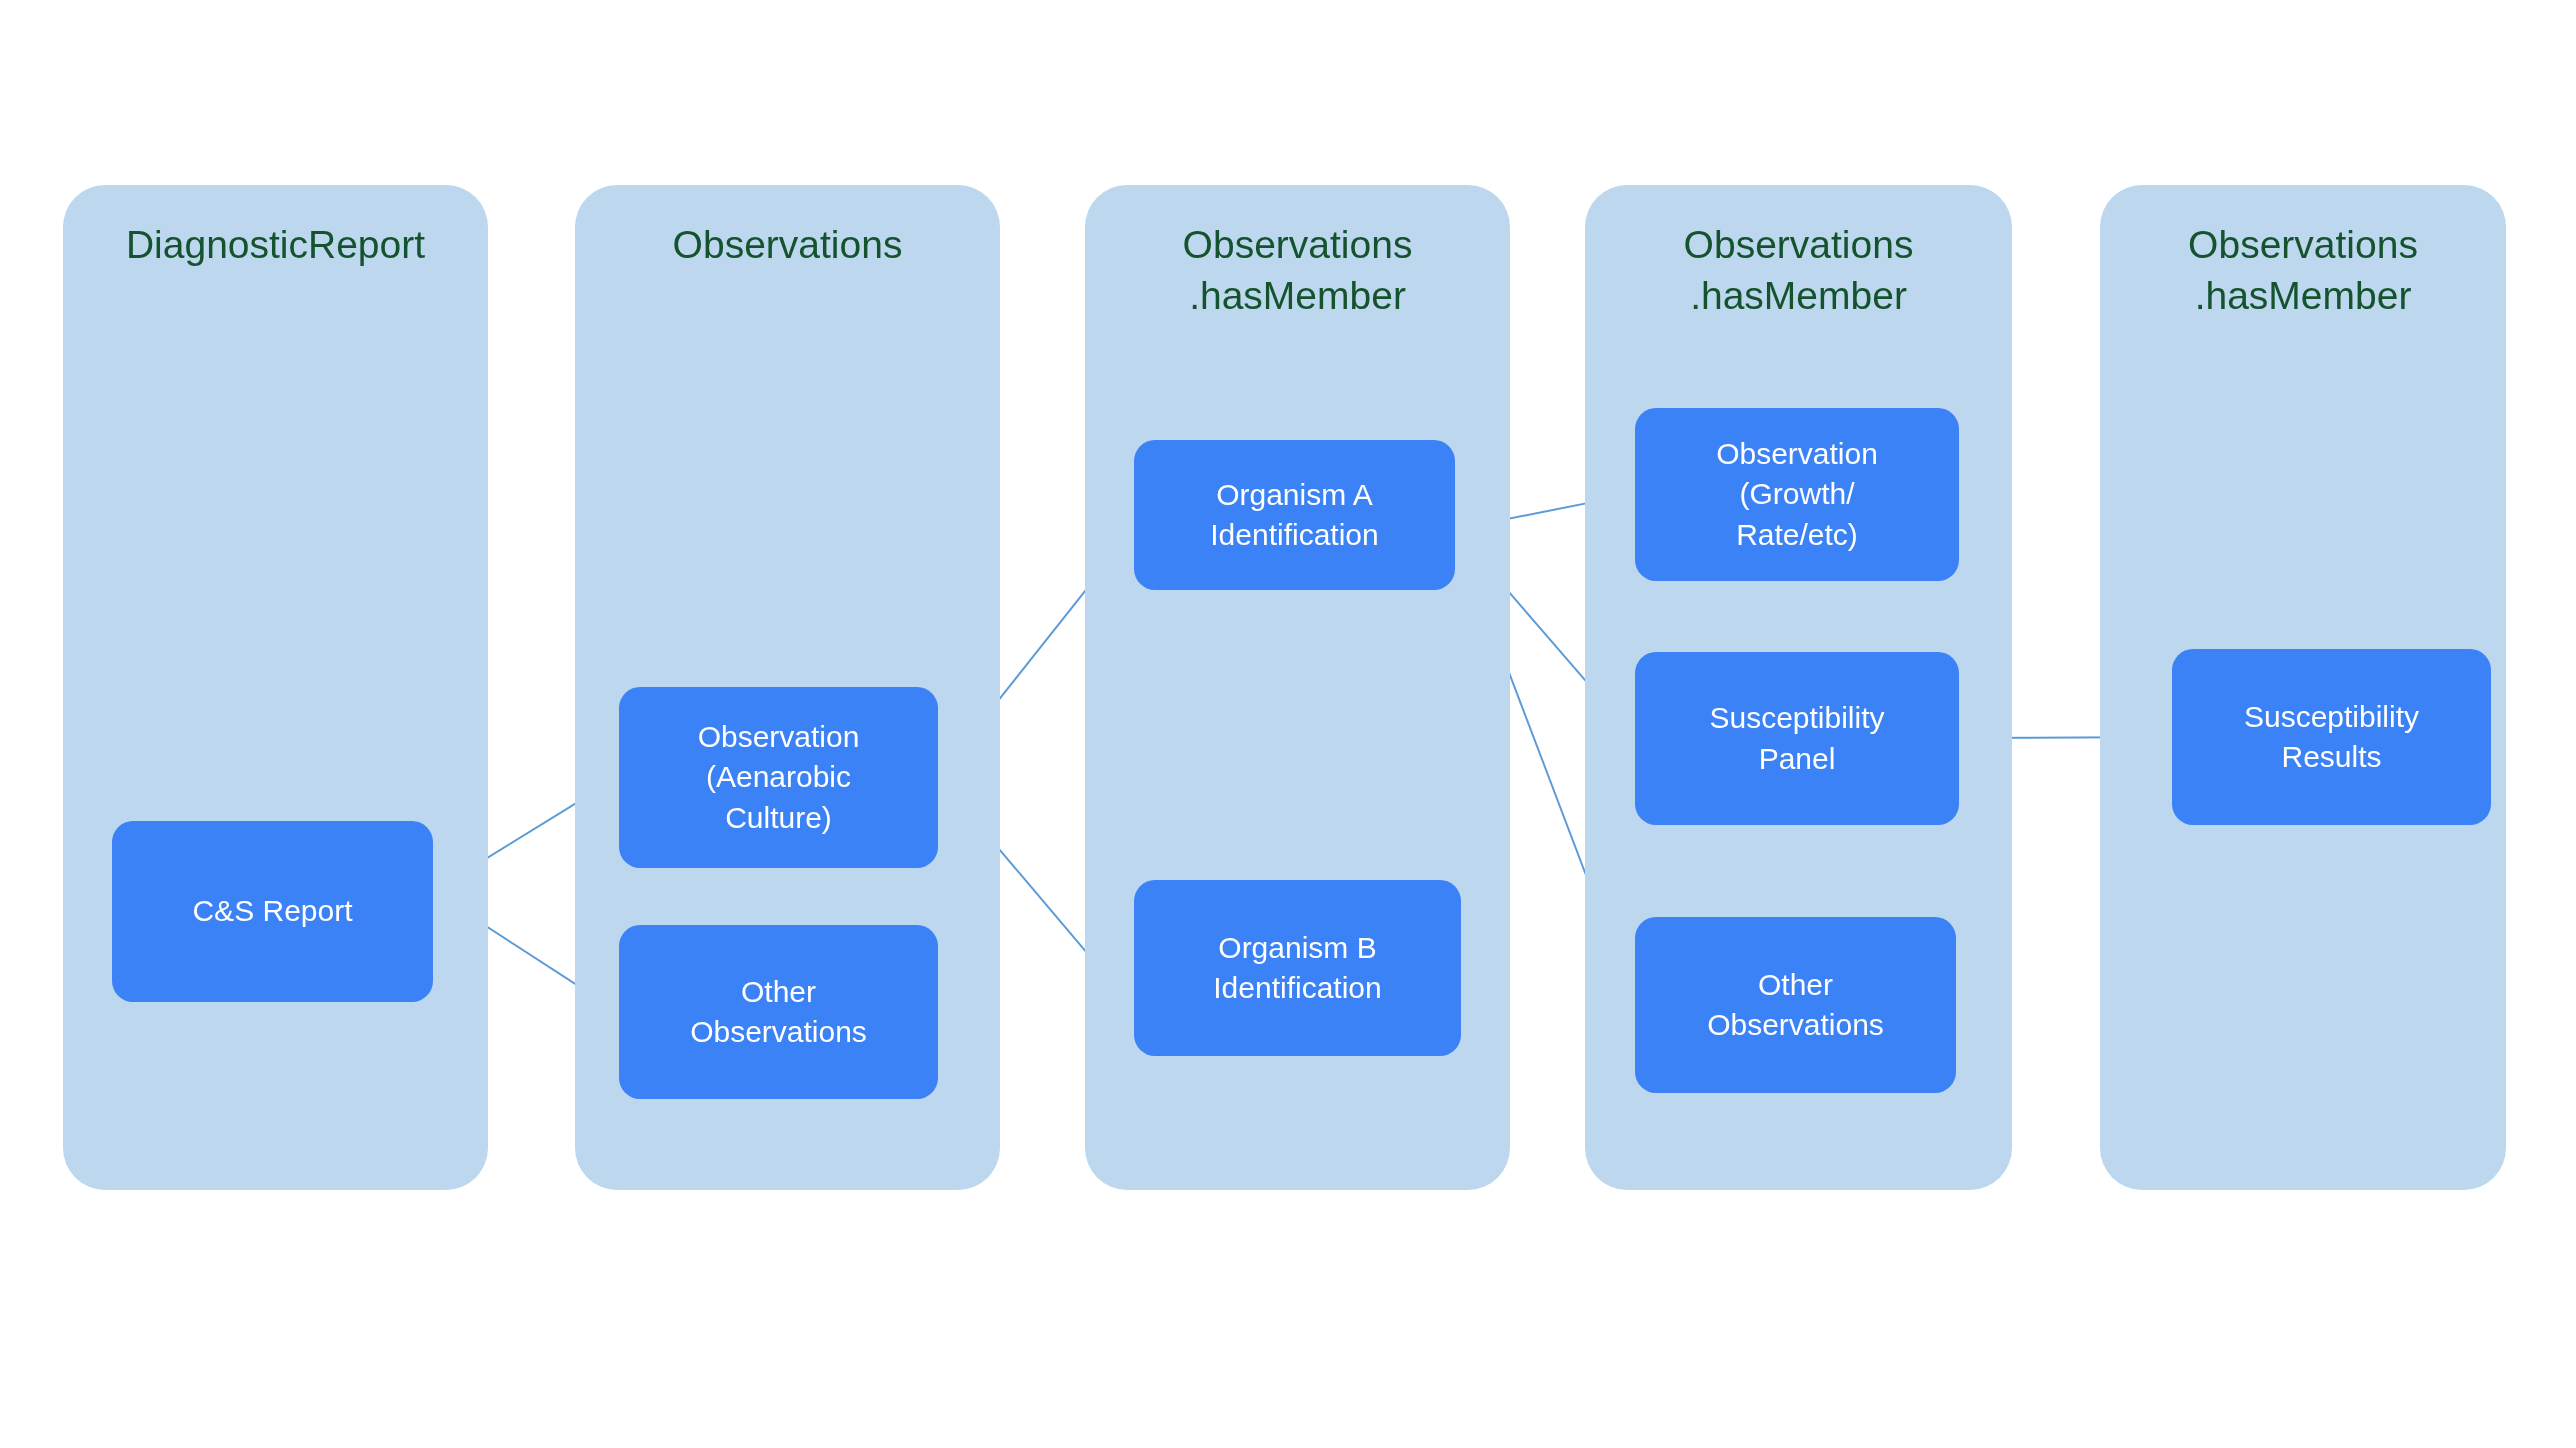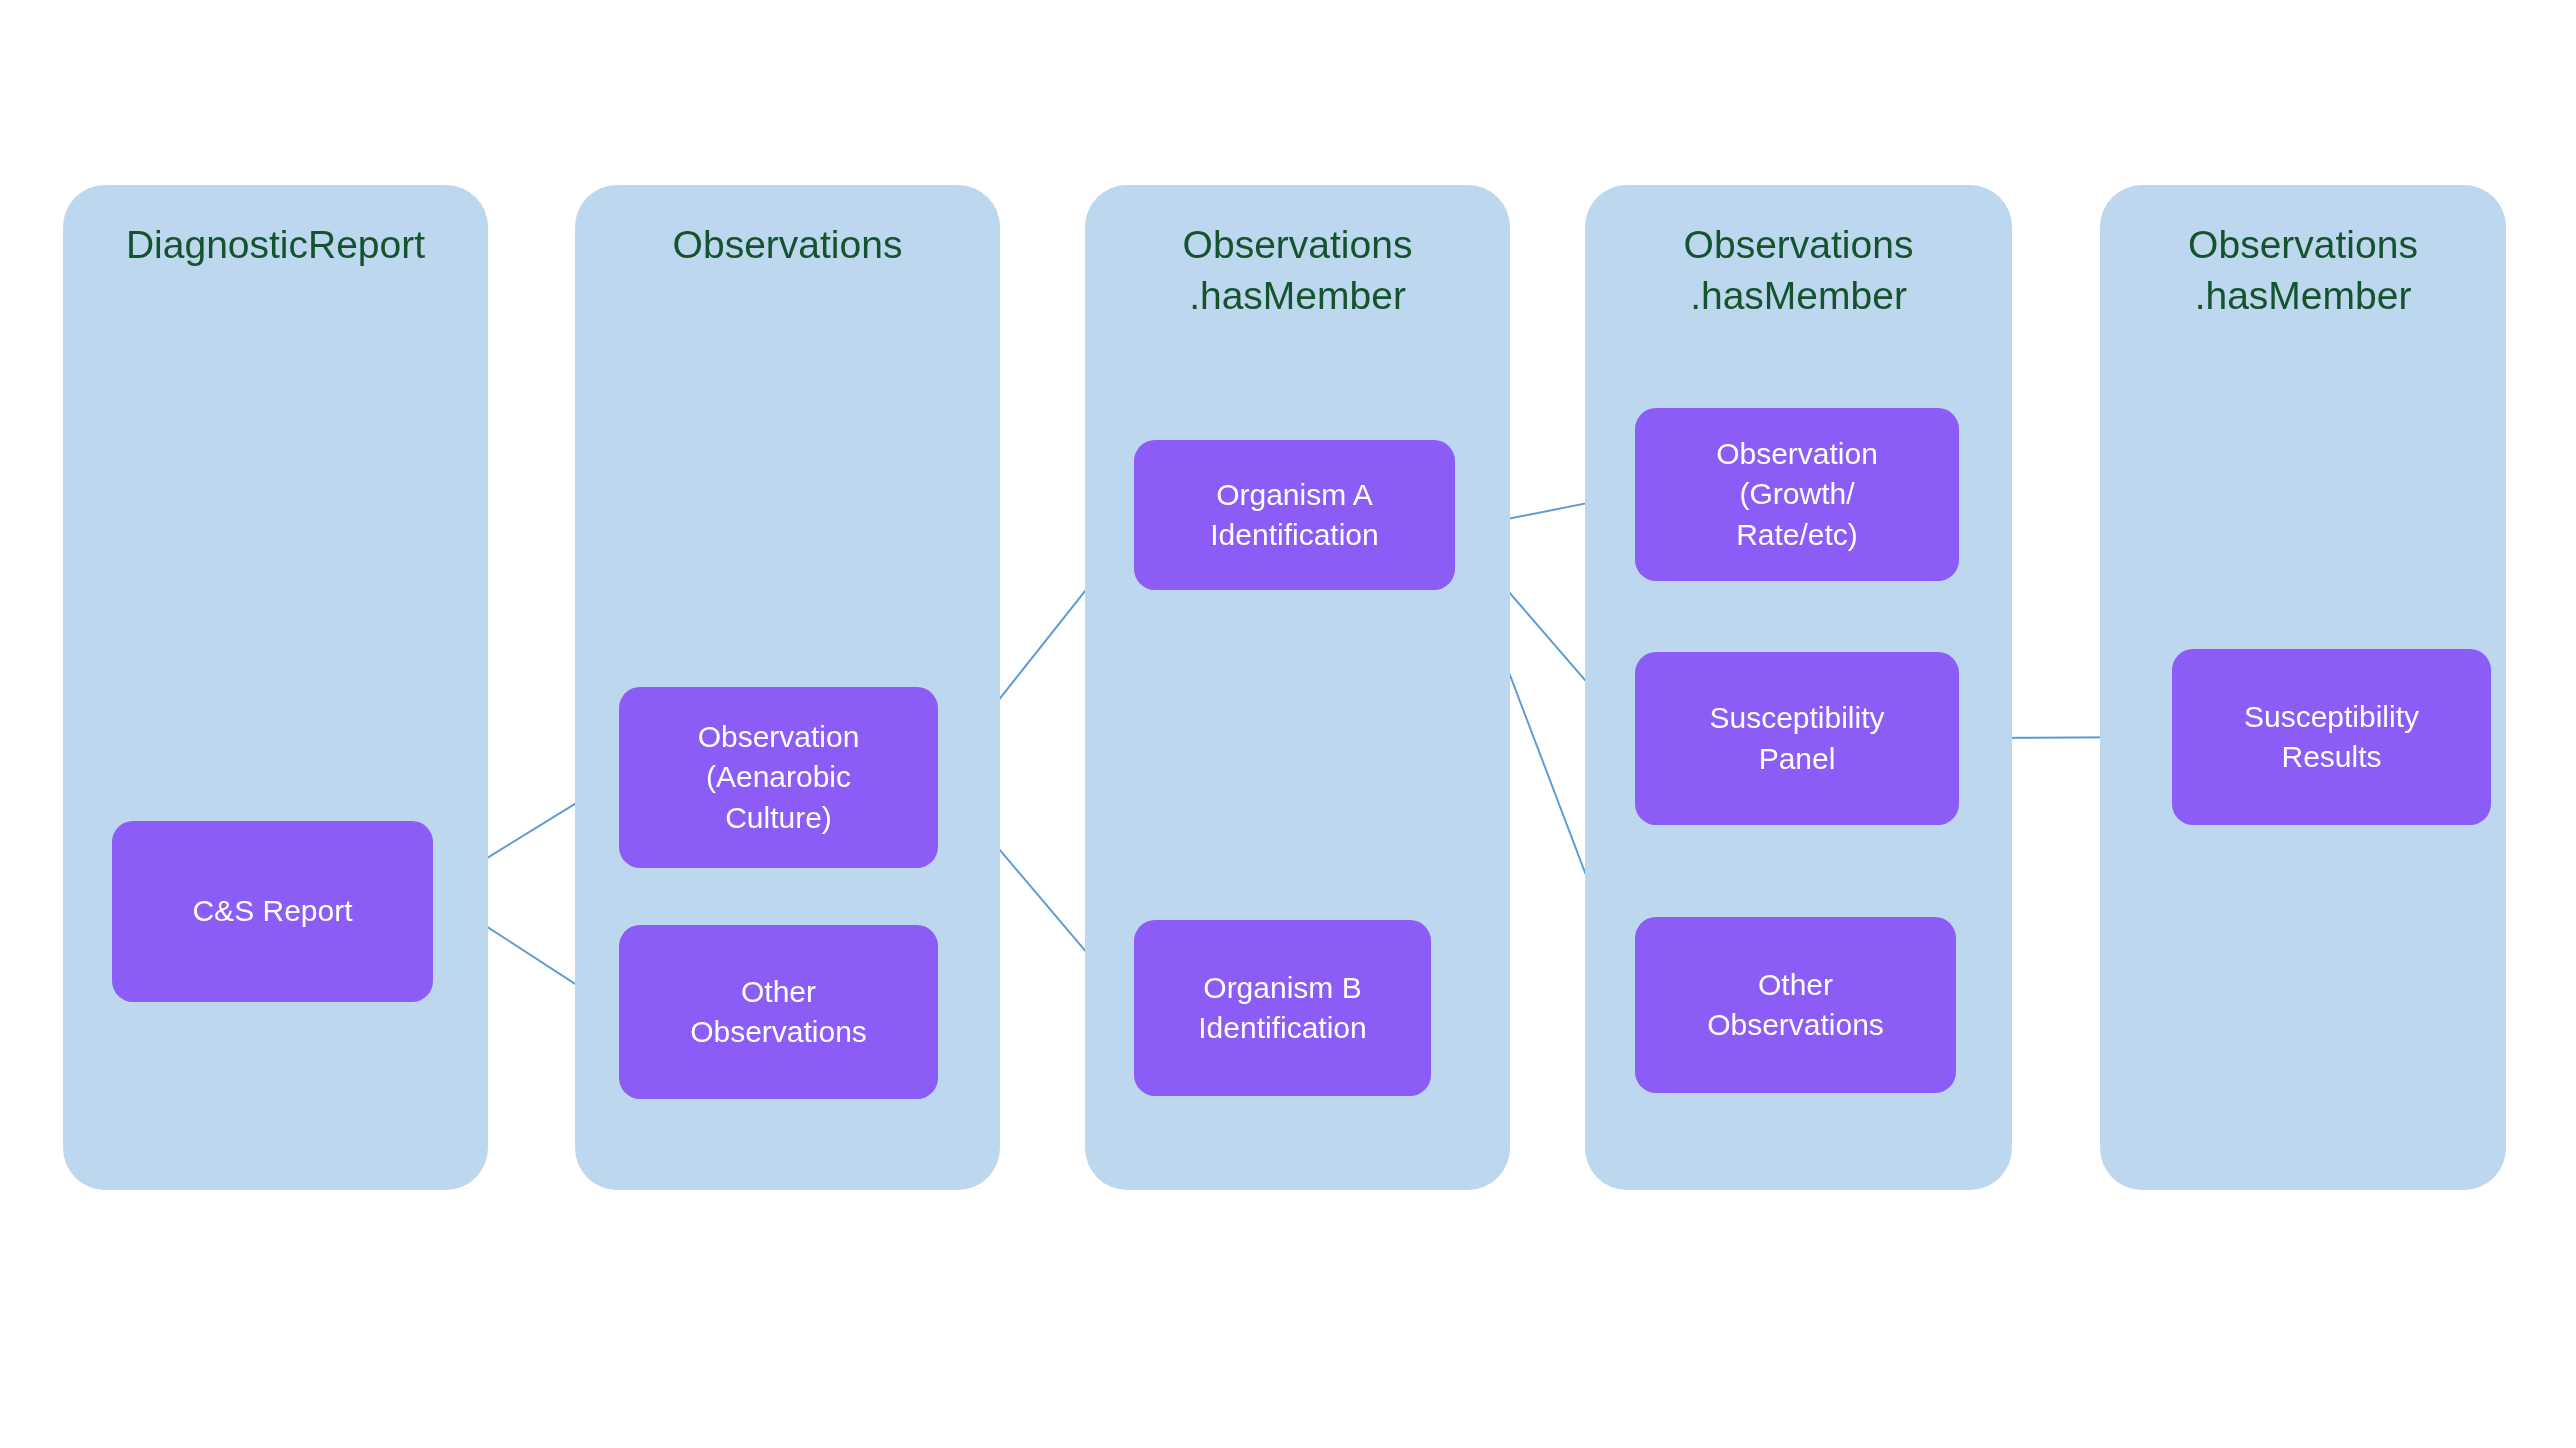--- a/index.html
+++ b/index.html
@@ -49,7 +49,7 @@
 
   .node {
     position: absolute;
-    background: #8b5cf6;
+    background: #3b82f6;
     border-radius: 21px;
     color: #ffffff;
     display: flex;

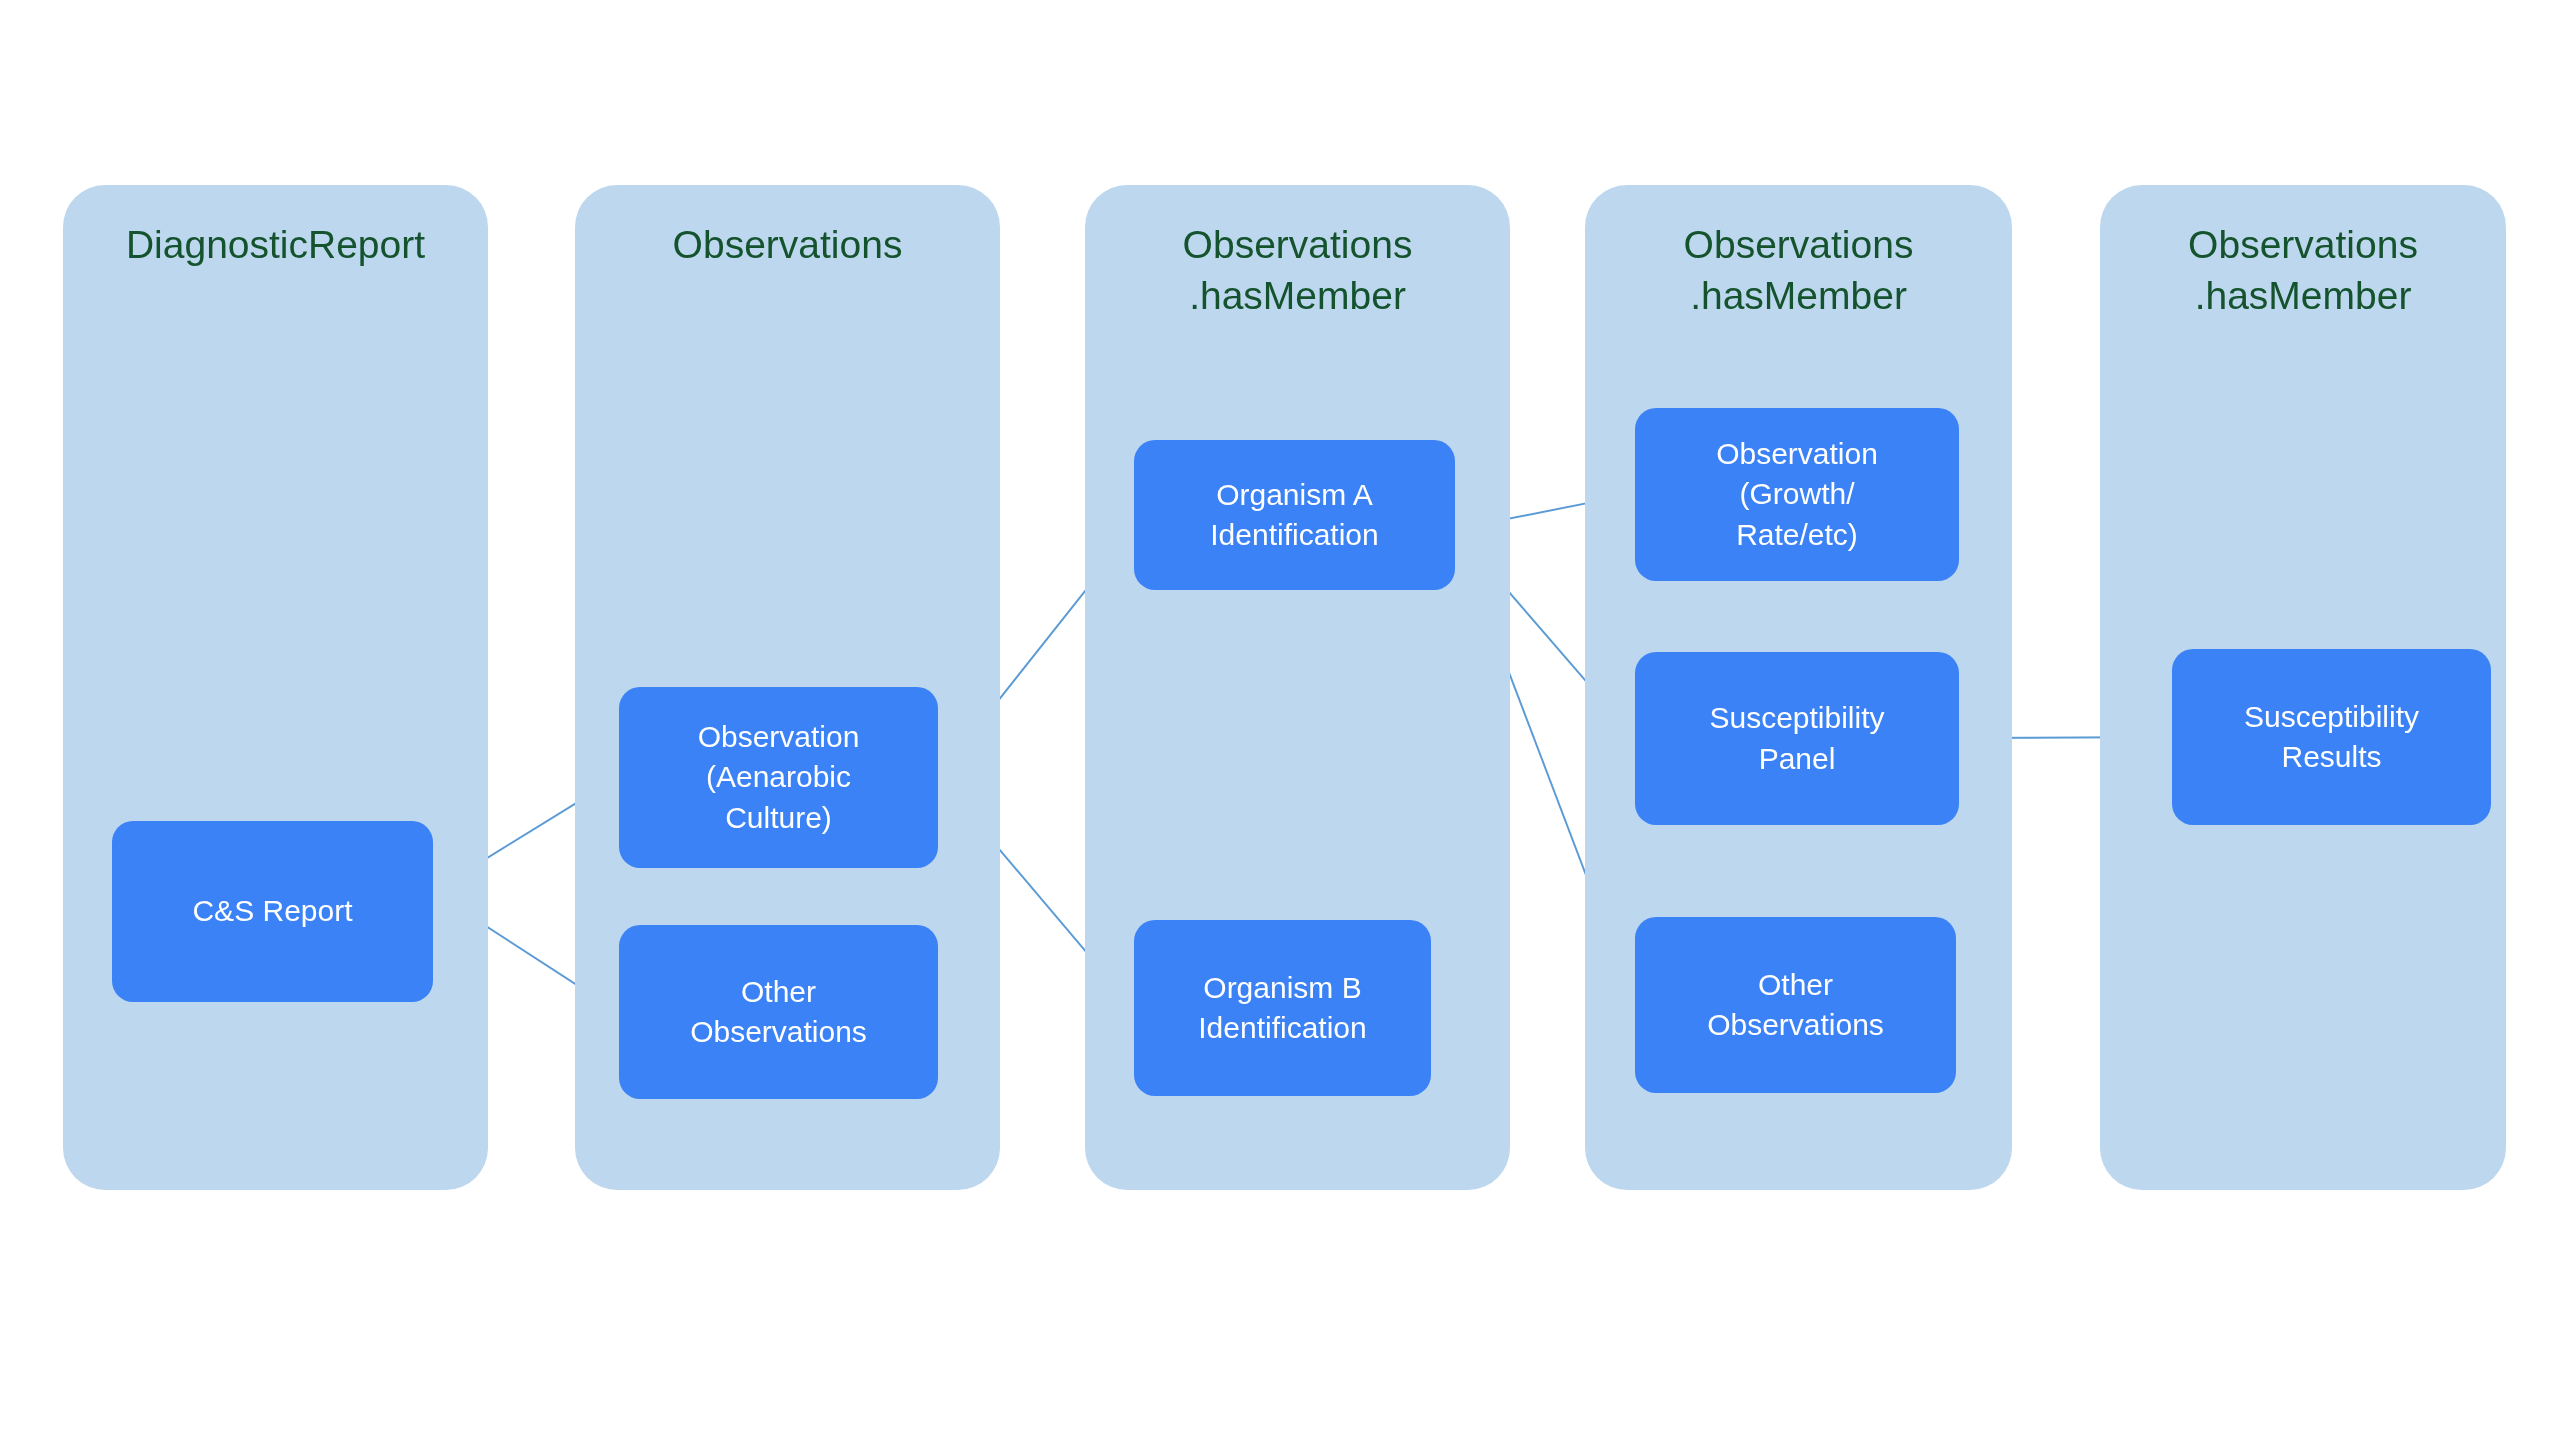--- a/index.html
+++ b/index.html
@@ -64,7 +64,7 @@
   #node-obs-aenarobic { left: 619px;  top: 687px; width: 319px; height: 181px; }
   #node-other-obs-1   { left: 619px;  top: 925px; width: 319px; height: 174px; }
   #node-organism-a    { left: 1134px; top: 440px; width: 321px; height: 150px; }
-  #node-organism-b    { left: 1134px; top: 920px; width: 297px; height: 176px; }
+  #node-organism-b    { left: 1134px; top: 880px; width: 327px; height: 176px; }
   #node-obs-growth    { left: 1635px; top: 408px; width: 324px; height: 173px; }
   #node-susc-panel    { left: 1635px; top: 652px; width: 324px; height: 173px; }
   #node-other-obs-2   { left: 1635px; top: 917px; width: 321px; height: 176px; }

